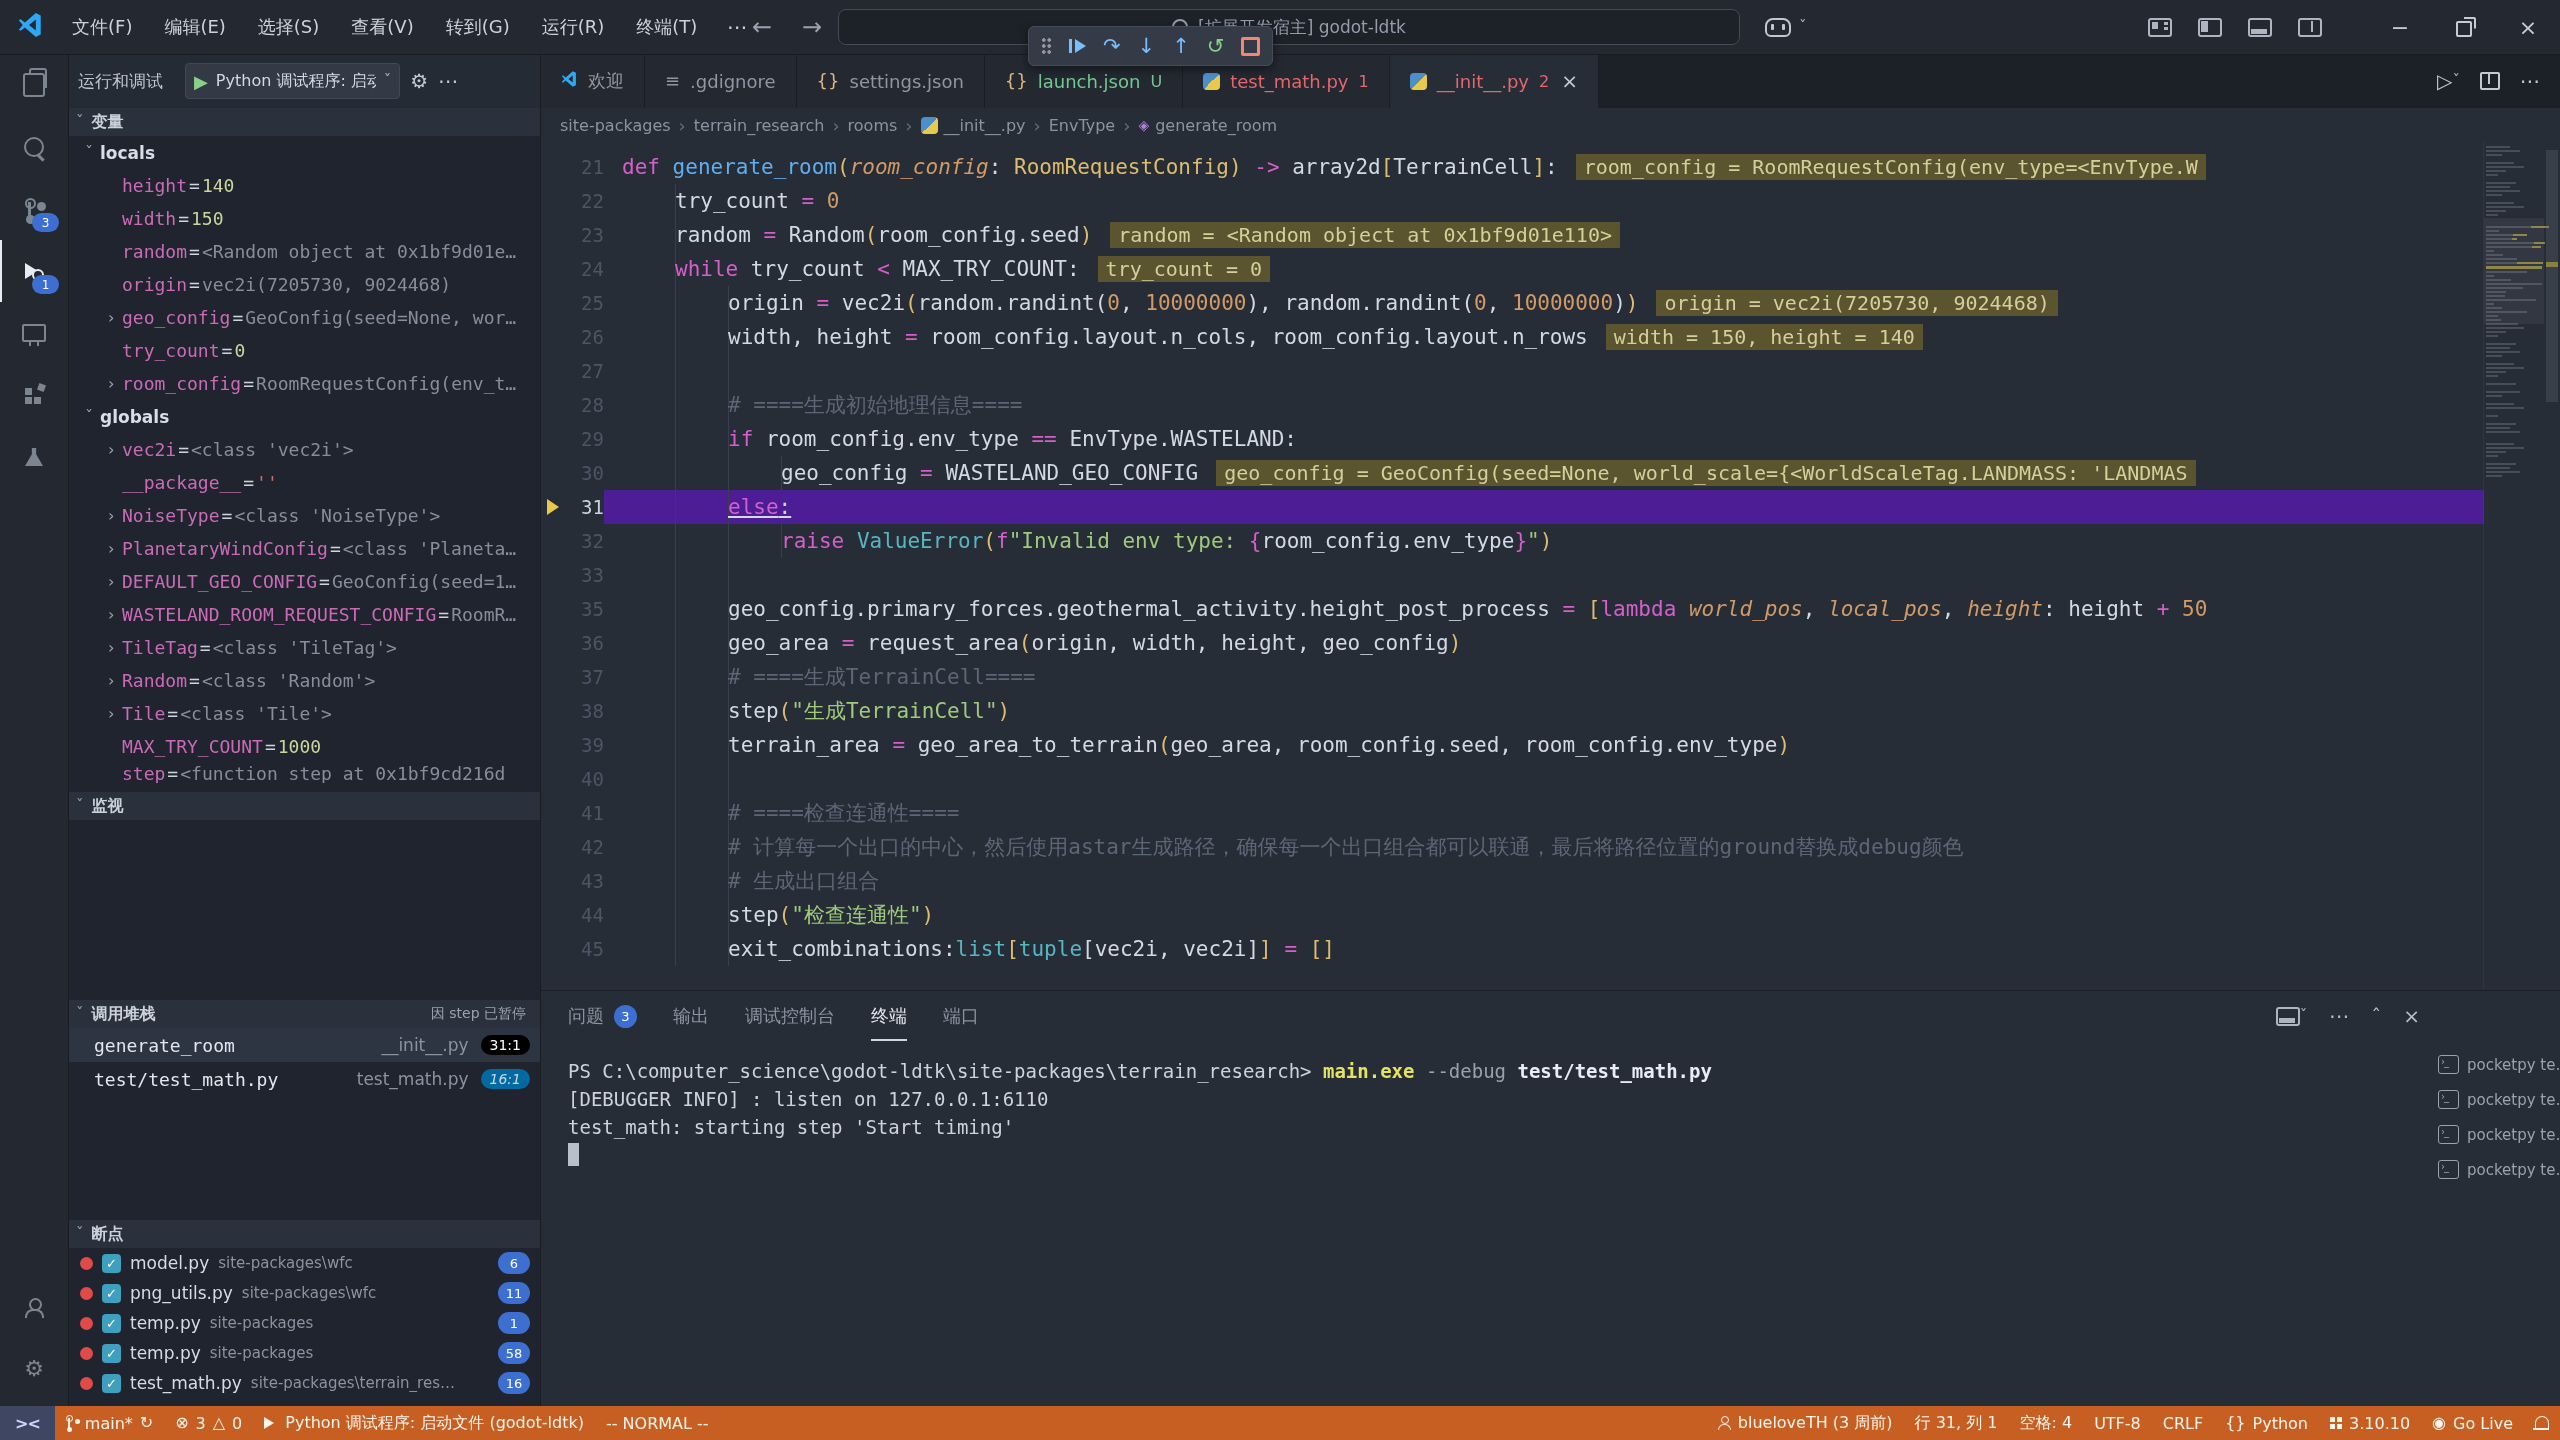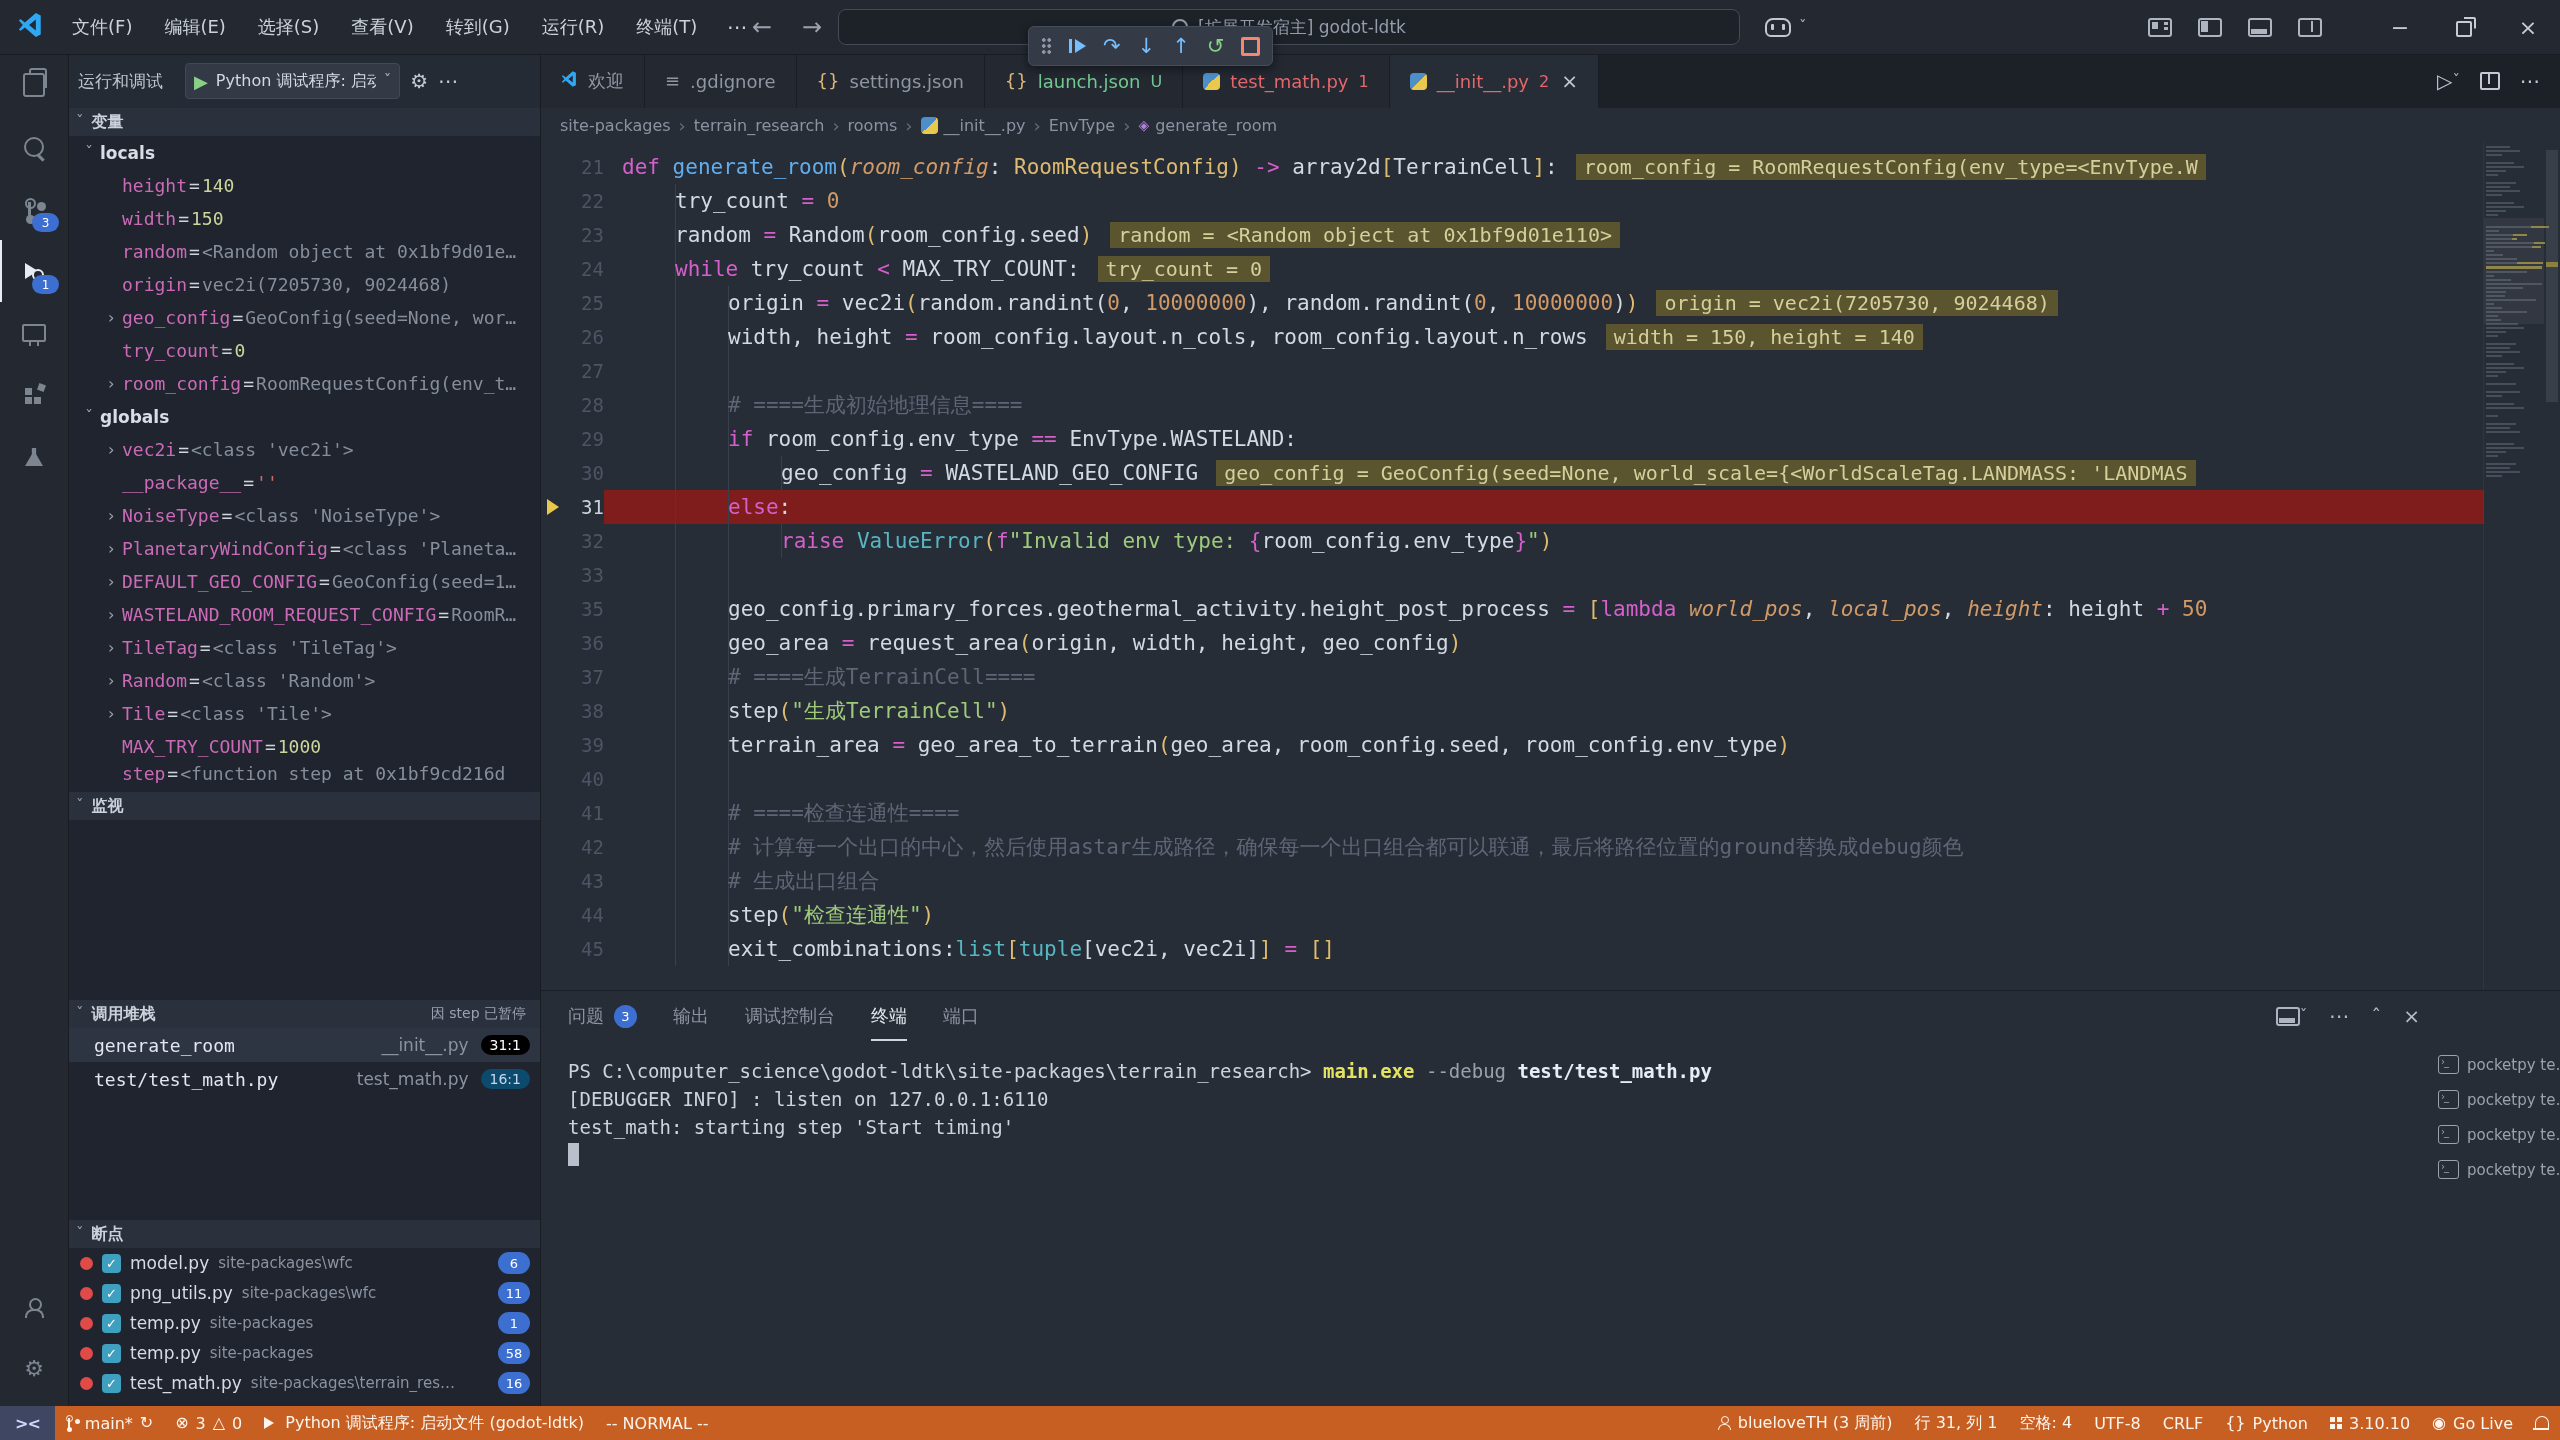--- a/index.html
+++ b/index.html
@@ -141,7 +141,7 @@
   .cur-arrow{width:0;height:0;border-left:12px solid #e8c84a;border-top:8px solid transparent;border-bottom:8px solid transparent;}
   .ln{width:38px;flex:none;text-align:right;color:#4d5564;font-size:19px;}
   .cl-code{flex:1;overflow:hidden;padding-left:18px;}
-  .cl.cur .cl-code{background:#7f1d1d;}
+  .cl.cur .cl-code{background:#4c1d95;text-decoration:underline;}
   .cl.cur .ln{color:#ccd2dd;}
   .ind{display:inline-block;width:53px;height:34px;border-right:1px solid #39404d;margin-right:-1px;vertical-align:top;}
   .tk-kw{color:#d55fcb;} .tk-op{color:#d55fcb;} .tk-fn{color:#61aeee;} .tk-p{color:#d3d9e3;}

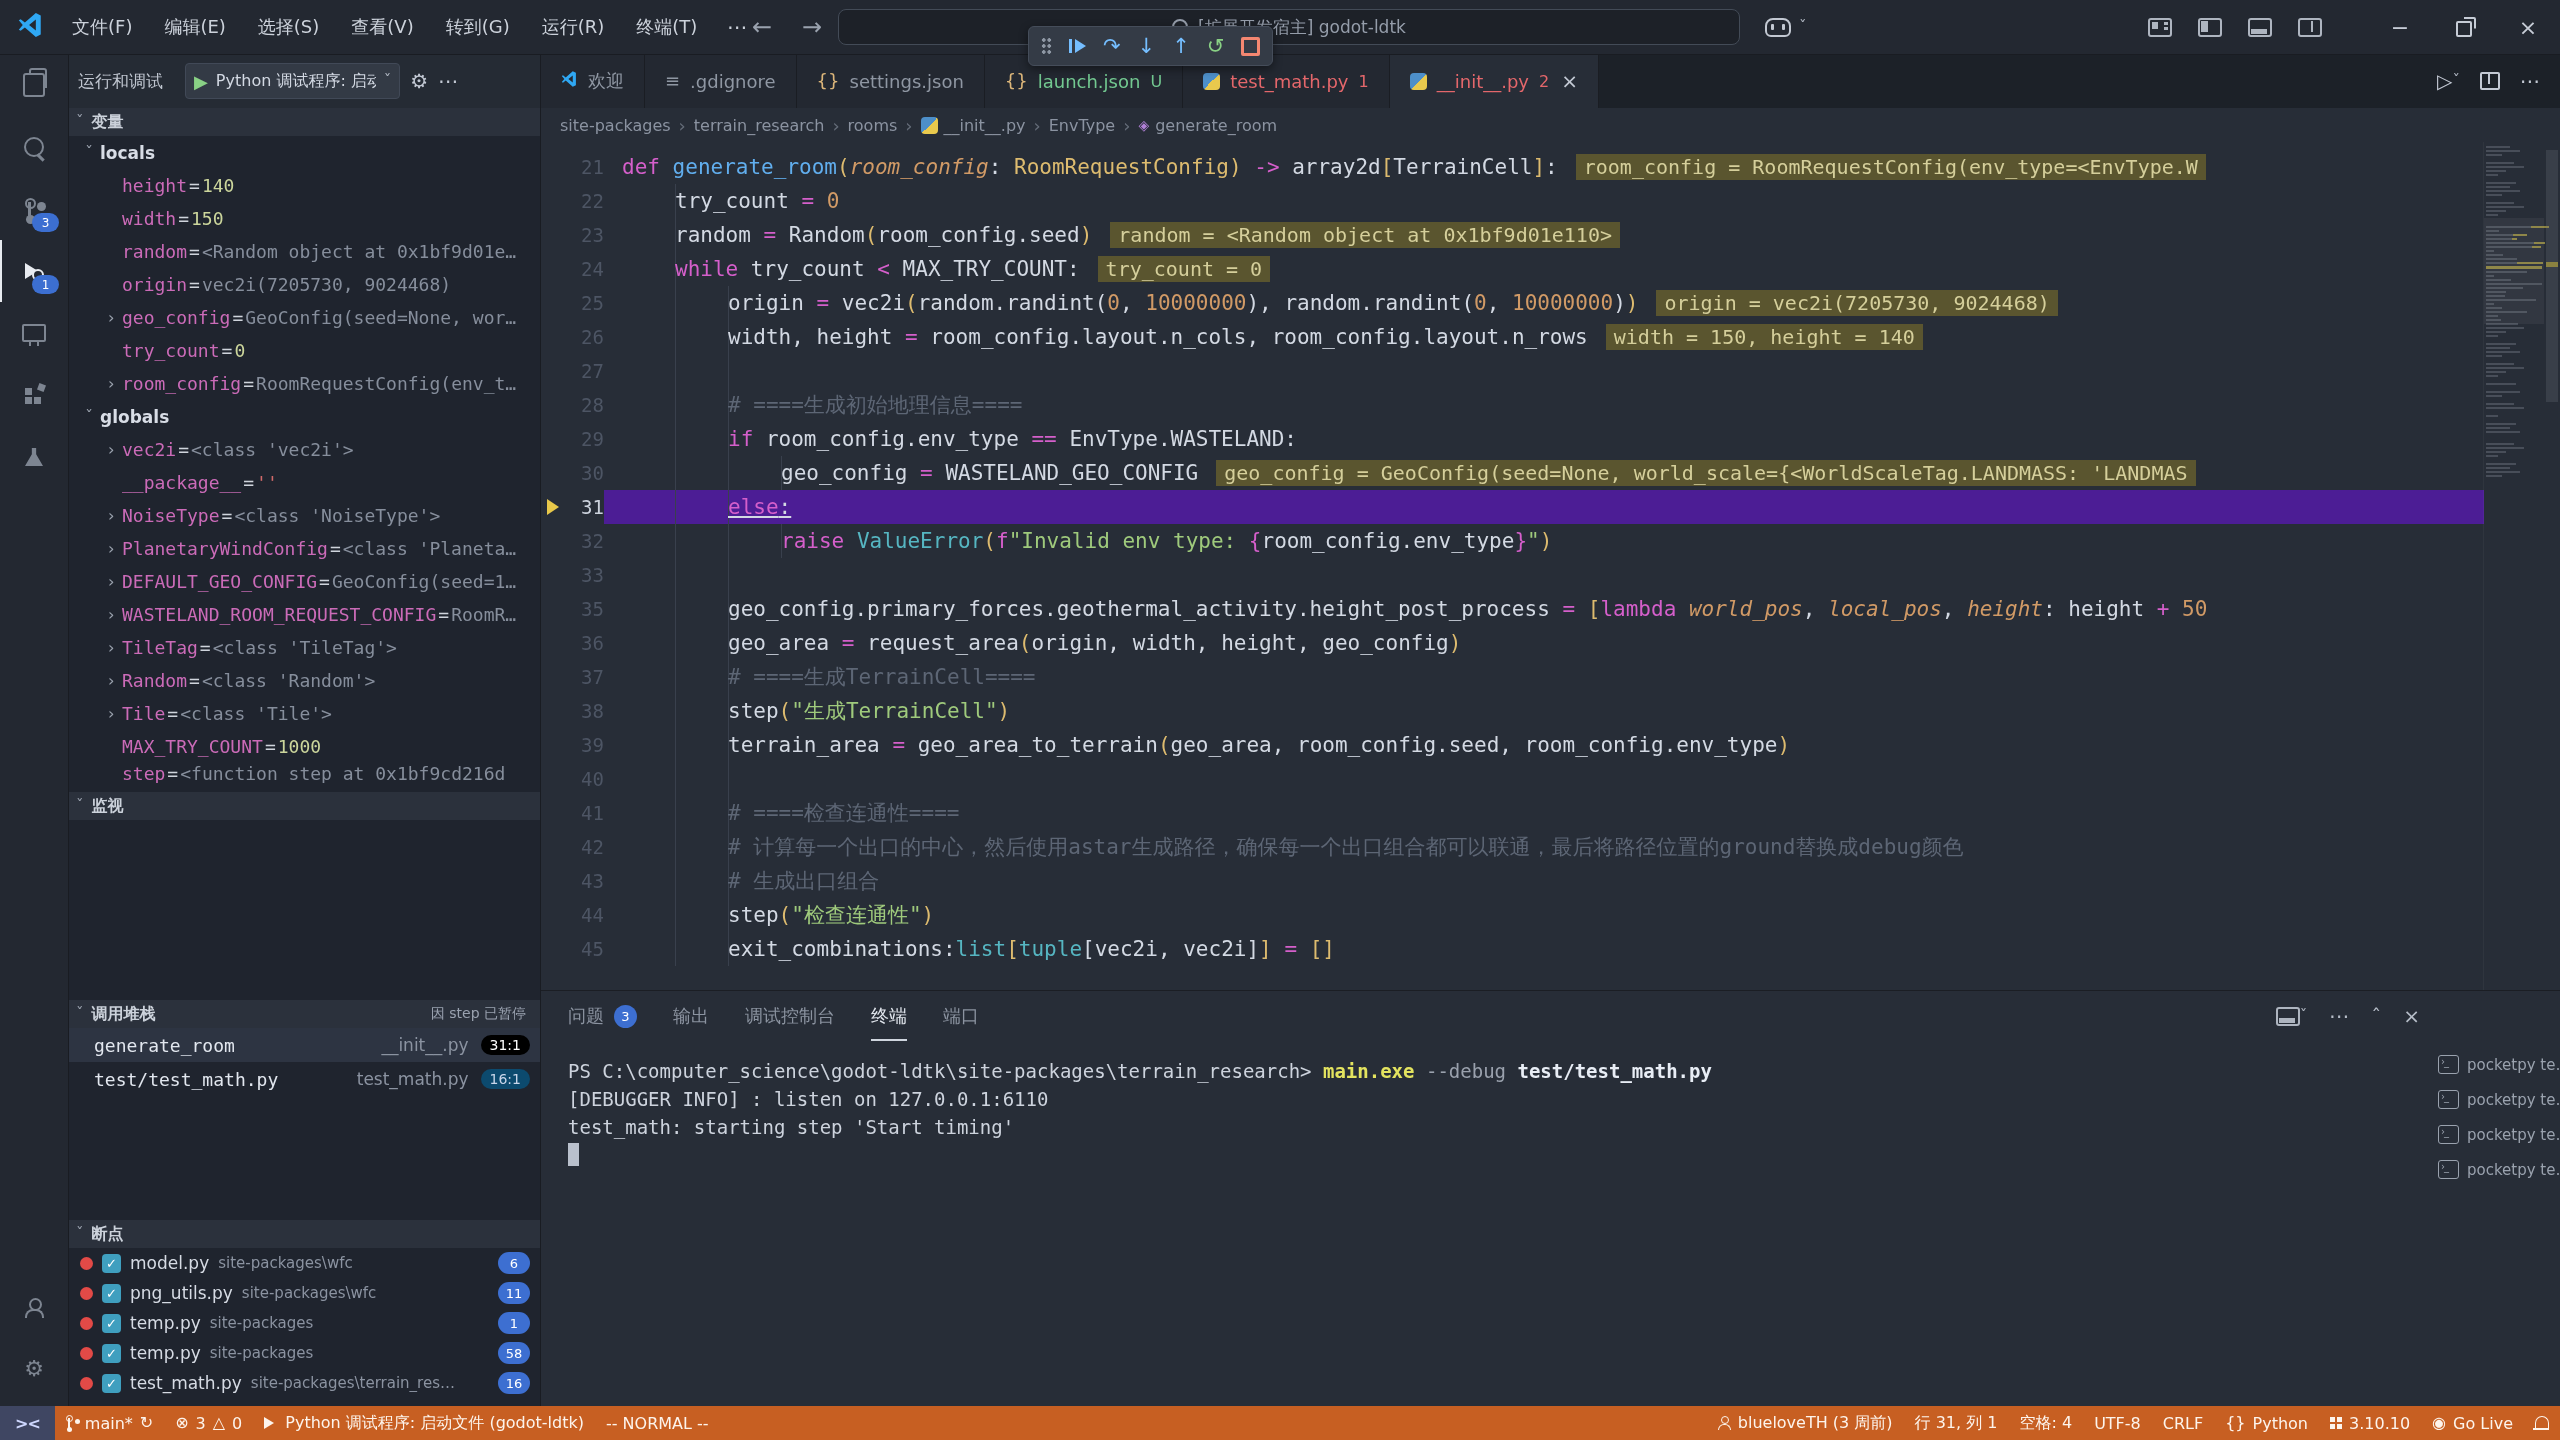--- a/index.html
+++ b/index.html
@@ -107,7 +107,7 @@
   .cs-row.selected{background:#2d3442;}
   .cs-fn{color:#e2e7ef;} .cs-file{margin-left:auto;color:#8b93a1;font-family:"DejaVu Sans",sans-serif;font-size:17px;}
   .cs-pill{margin-left:12px;background:#000000;color:#fff;border-radius:11px;font-size:14px;padding:2px 9px;font-family:"DejaVu Sans",sans-serif;}
-  .cs-row.dim .cs-pill{background:#0c4a6e;color:#c9d6ea;}
+  .cs-row.dim .cs-pill{background:#0369a1;color:#c9d6ea;font-style:italic;}
   .bp-row{height:30px;display:flex;align-items:center;gap:9px;padding:0 10px 0 12px;font-size:17px;white-space:nowrap;}
   .bp-dot{width:13px;height:13px;border-radius:50%;background:#e24a47;flex:none;}
   .bp-cbx{width:19px;height:19px;border-radius:4px;background:#3f9fbf;color:#fff;font-size:13px;display:flex;align-items:center;justify-content:center;flex:none;}

